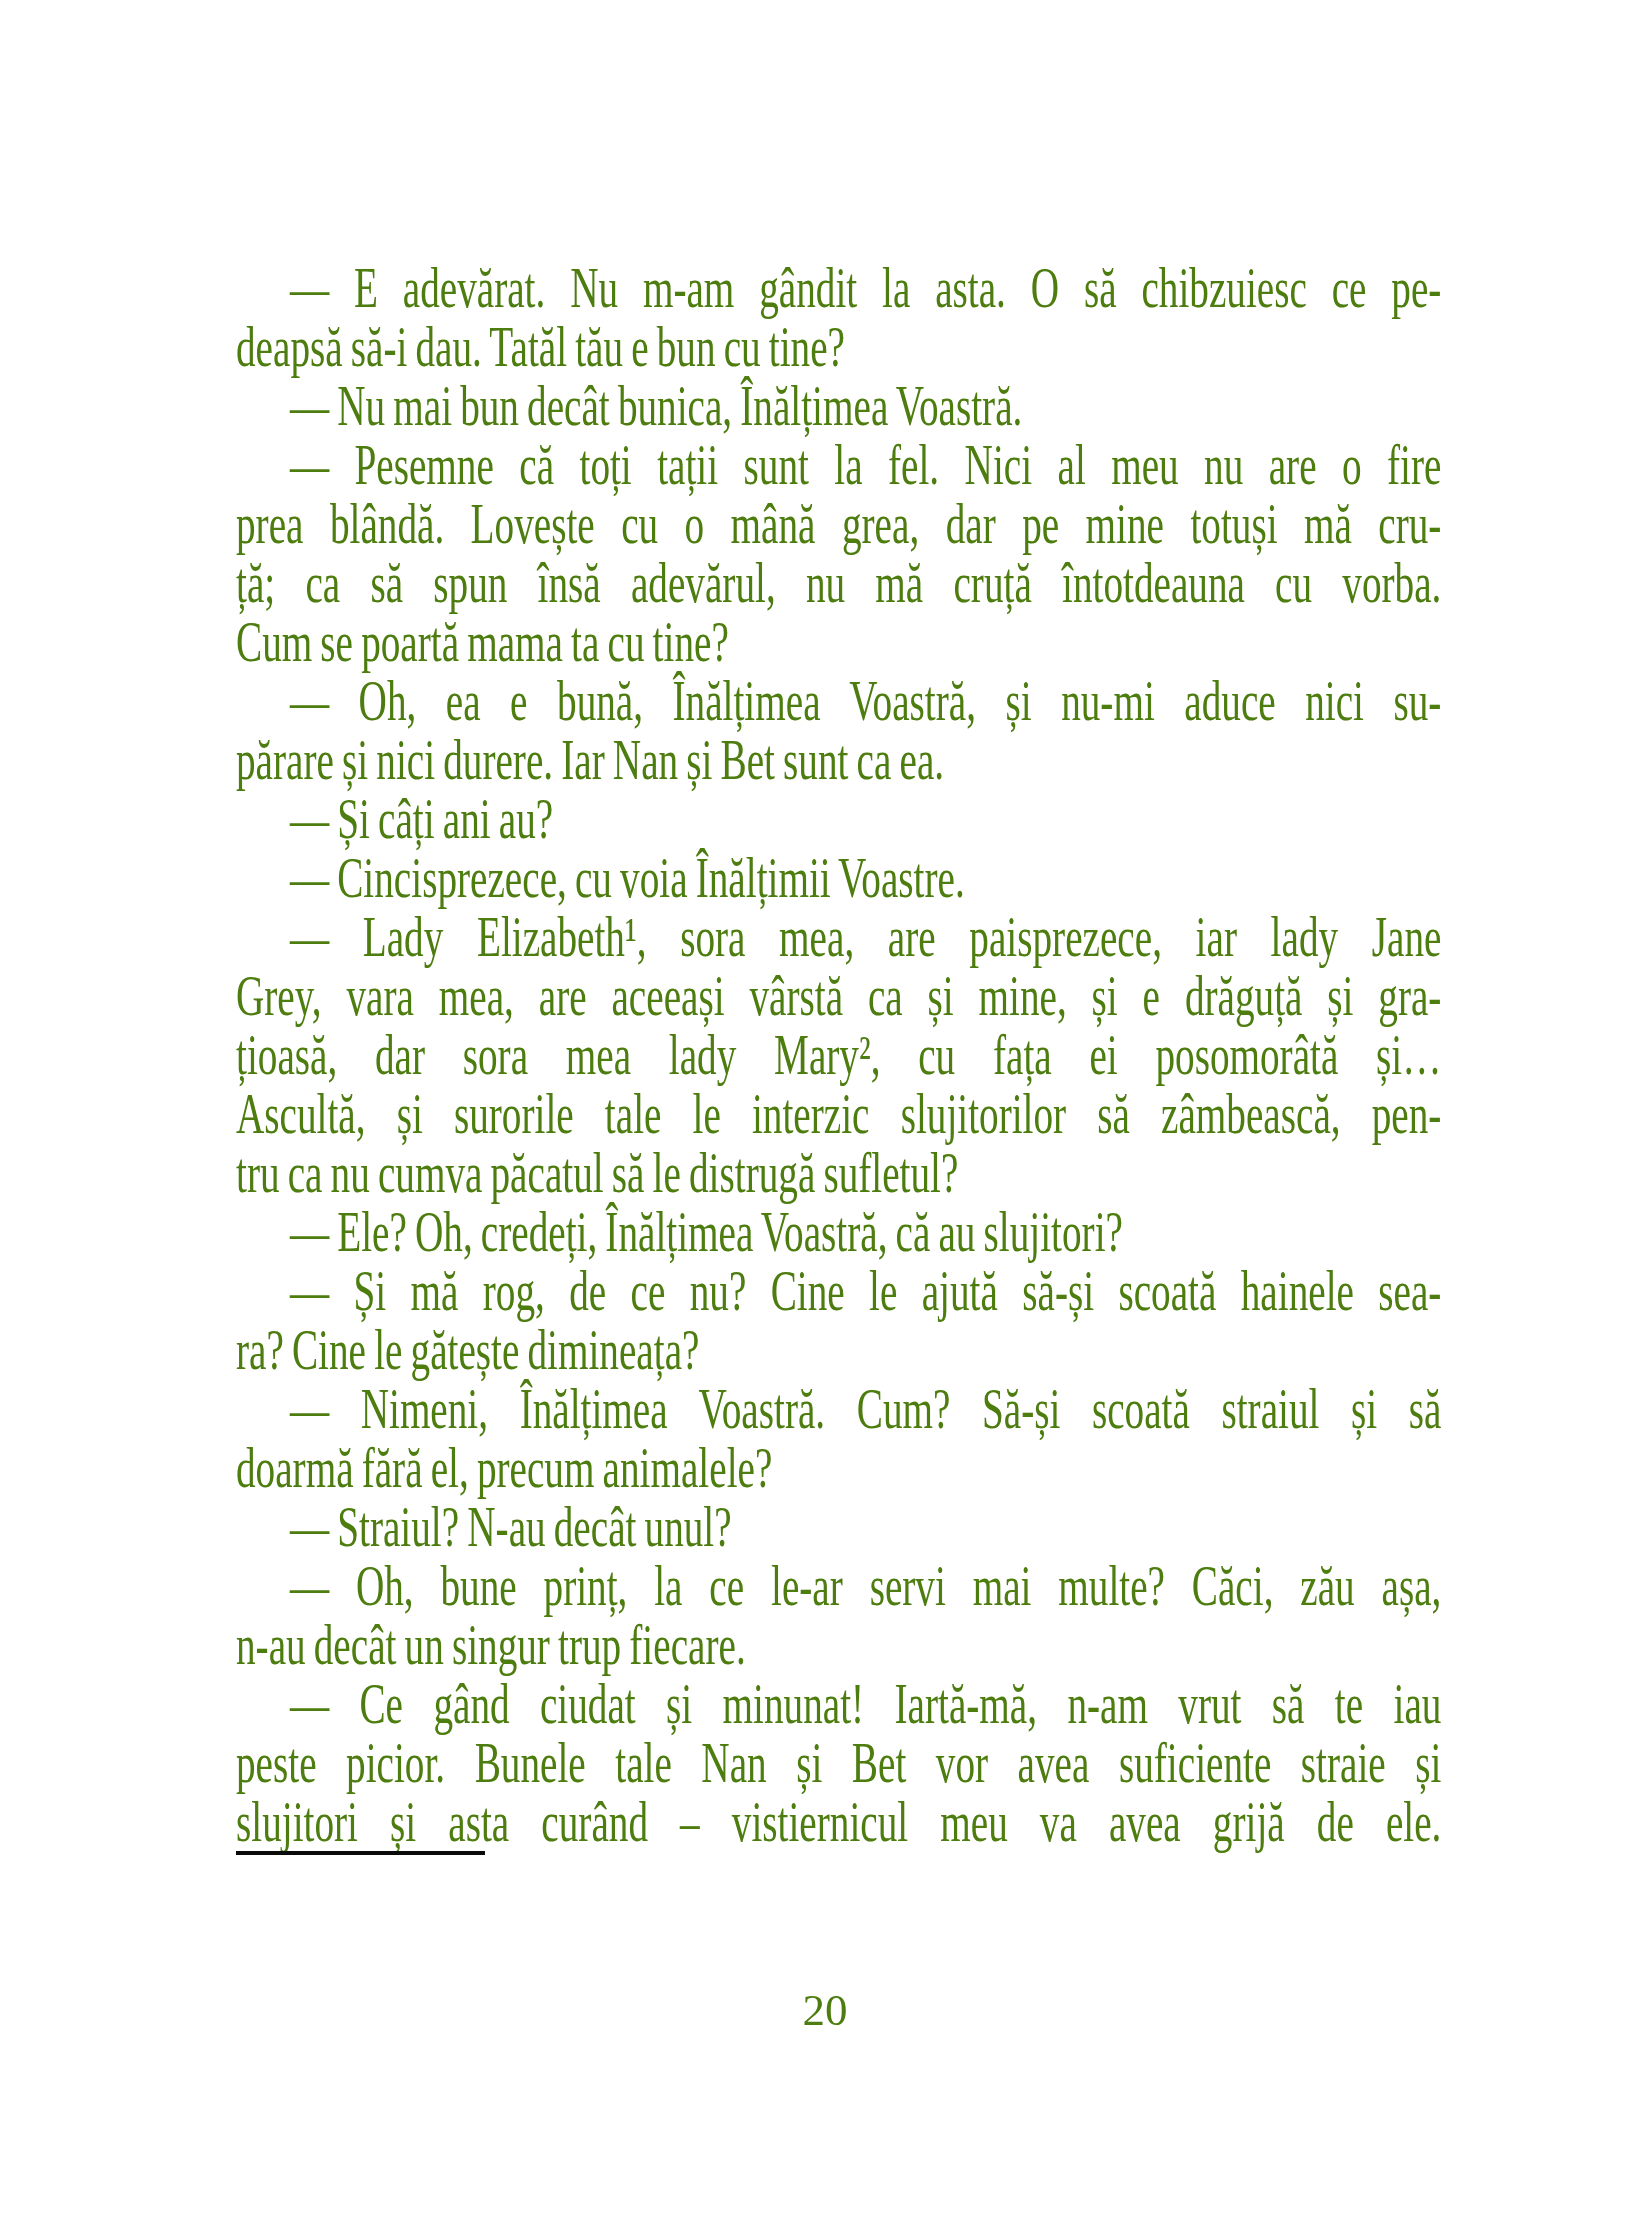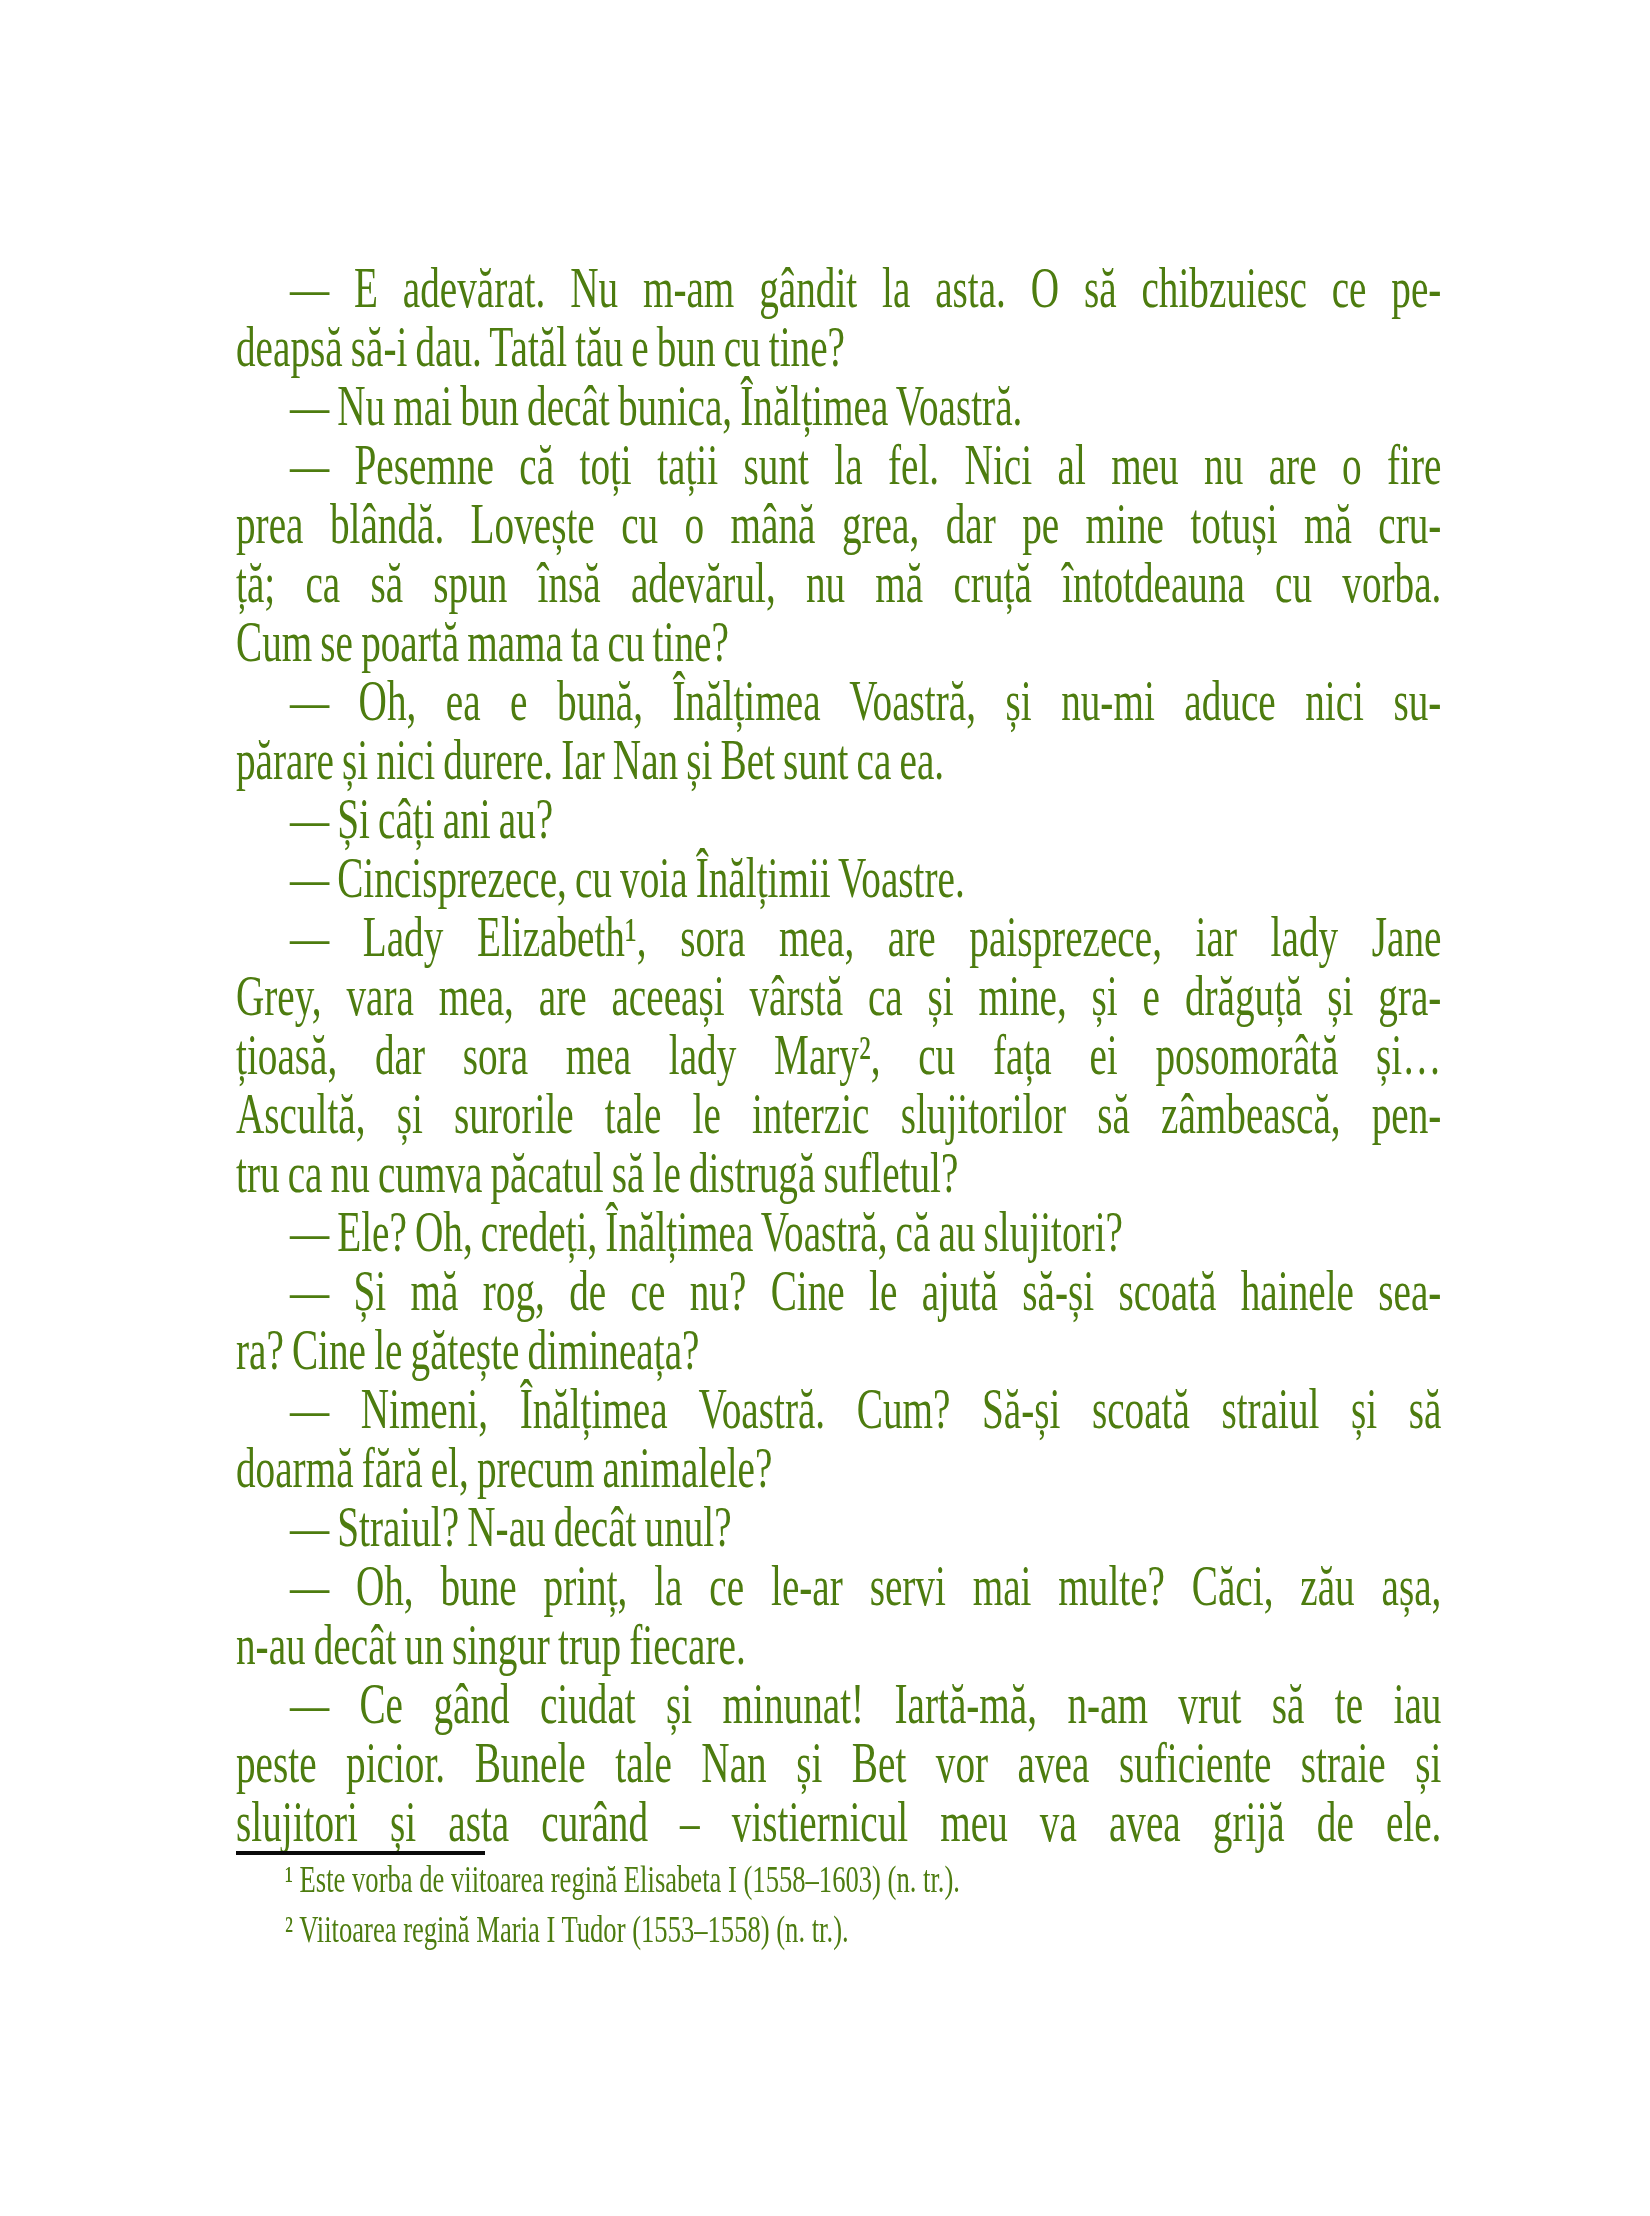--- a/index.html
+++ b/index.html
@@ -121,12 +121,6 @@
 
   <div class="footnote-rule"></div>
 
-  <div class="footnote-block-outer">
-    <div class="footnote-block-inner">
-        <div class="footnote-line">¹ Este vorba de viitoarea regină Elisabeta I (1558–1603) (n. tr.).</div>
-        <div class="footnote-line">² Viitoarea regină Maria I Tudor (1553–1558) (n. tr.).</div>
-      </div>
-  </div>
 
 
 </div>

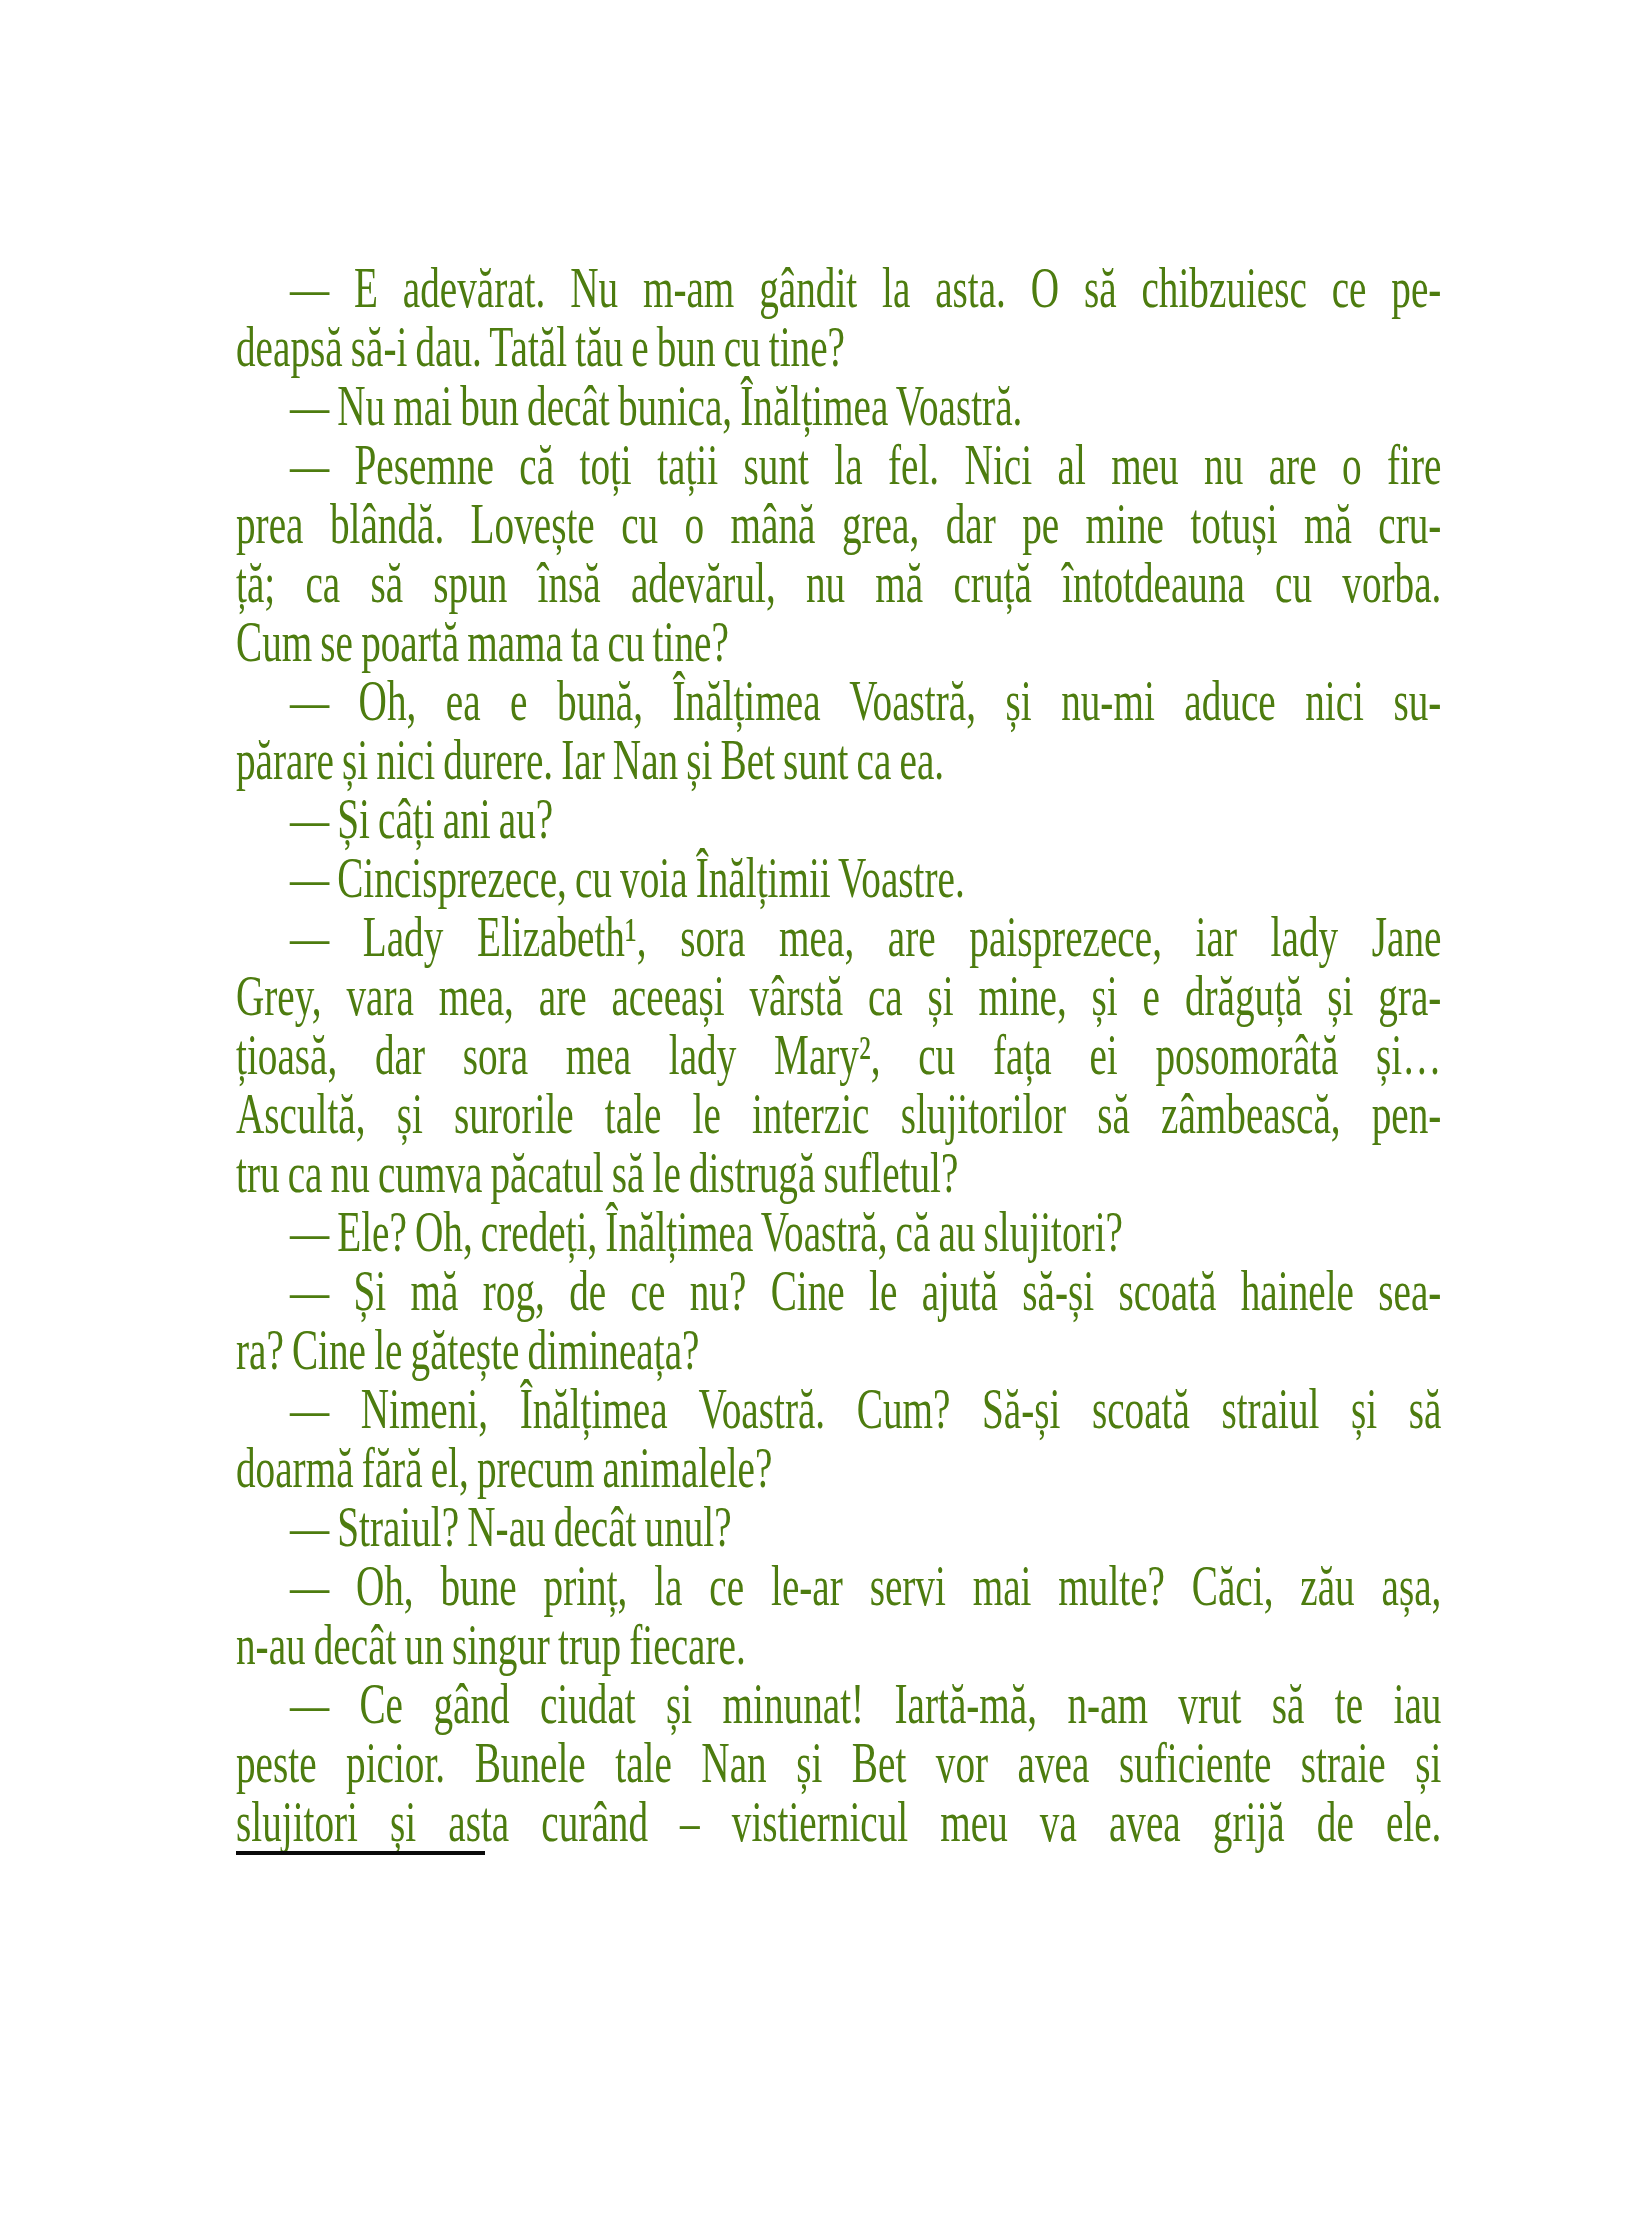--- a/index.html
+++ b/index.html
@@ -122,6 +122,7 @@
   <div class="footnote-rule"></div>
 
 
+  <div class="page-number">20</div>
 
 </div>
 

